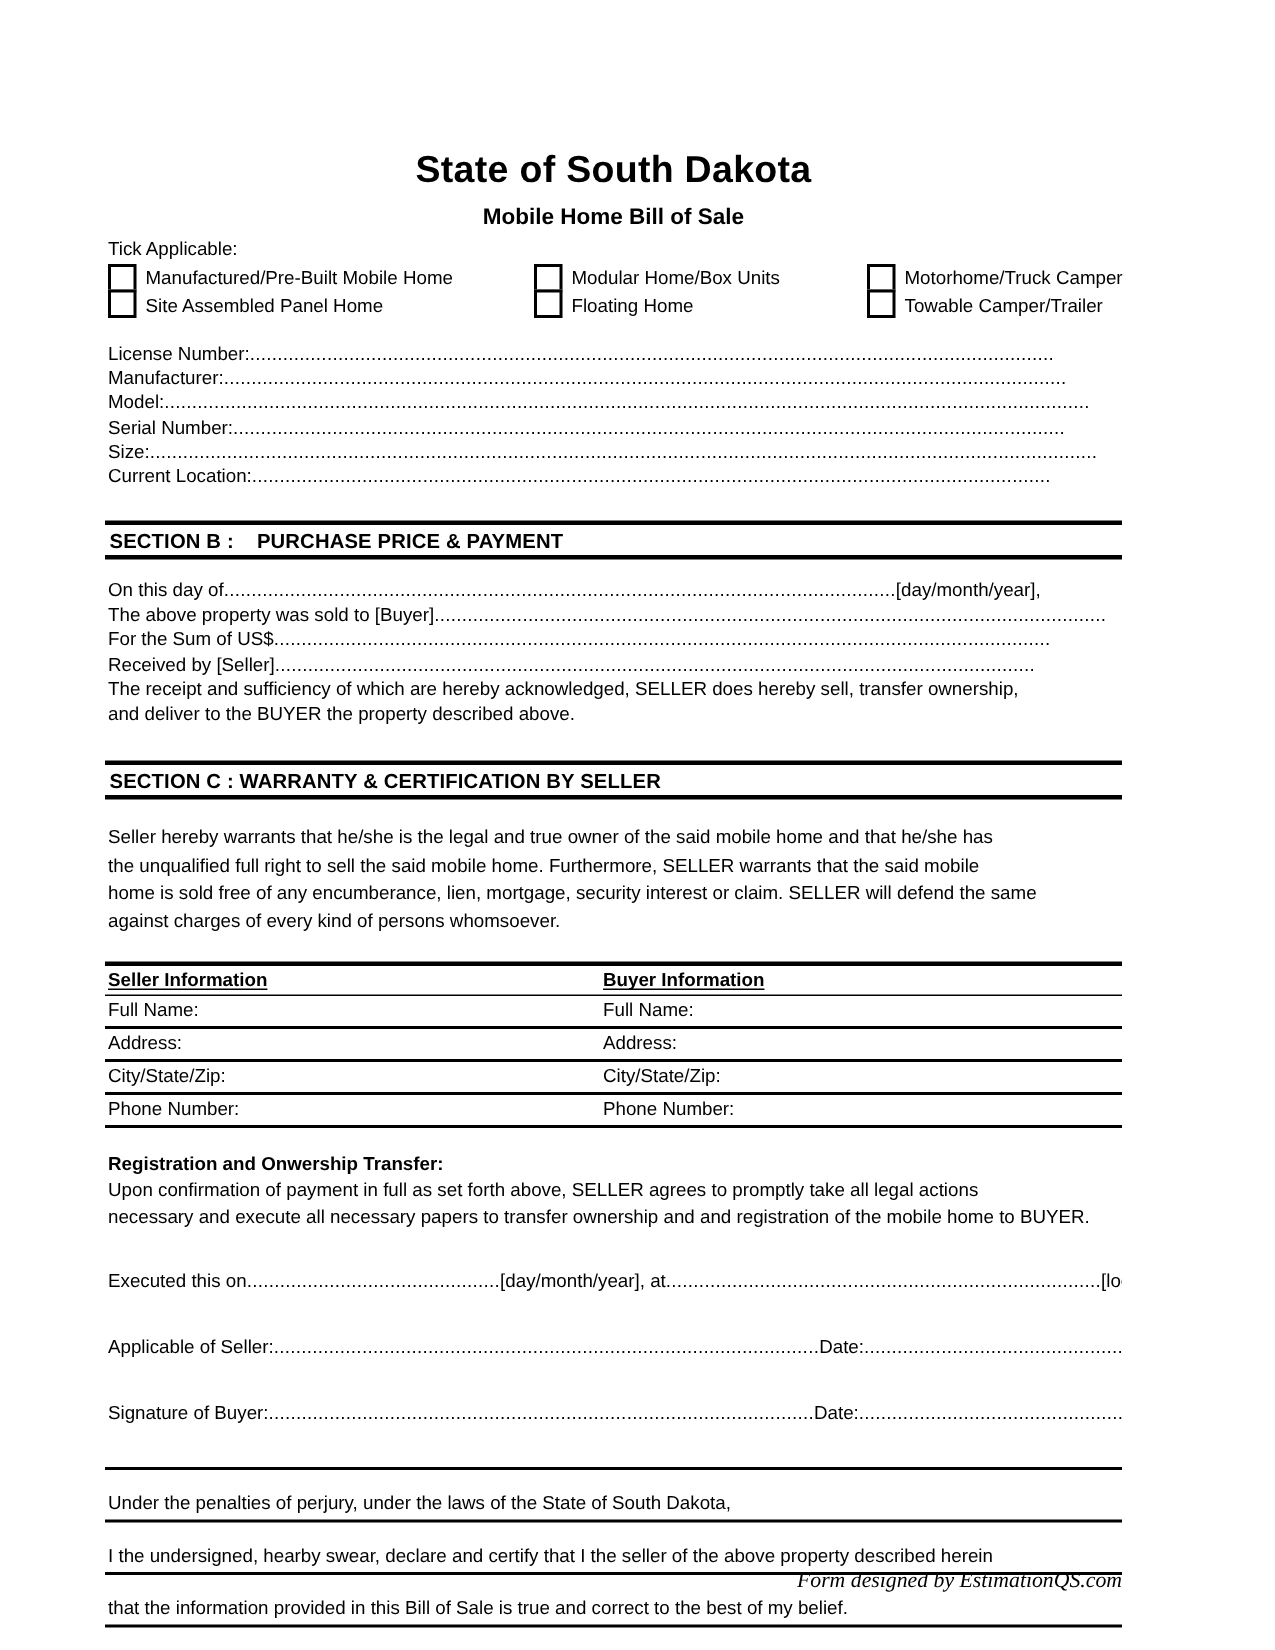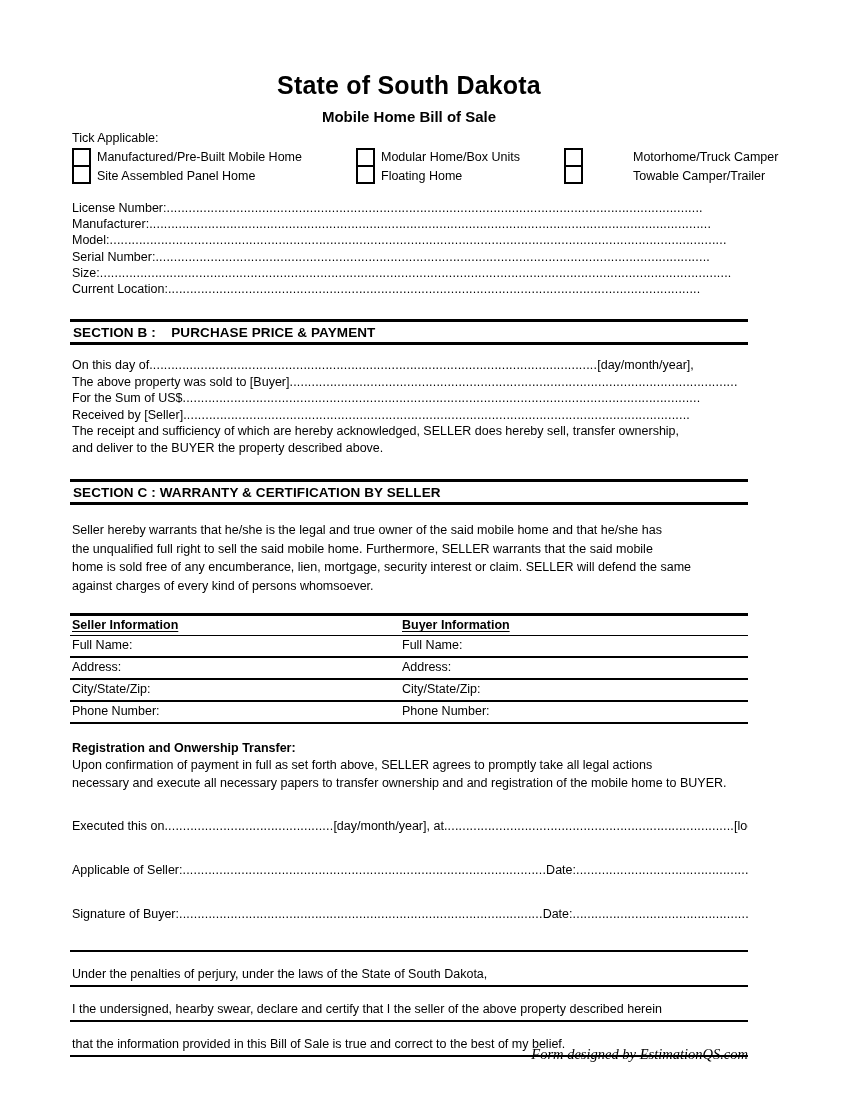--- a/index.html
+++ b/index.html
@@ -30,7 +30,7 @@
   }
 
   
-  .title-block { text-align: center; padding-top: 72px; }
+  .title-block { text-align: center; padding-top: 100px; }
   .doc-title {
     font-size: 25px;
     font-weight: bold;

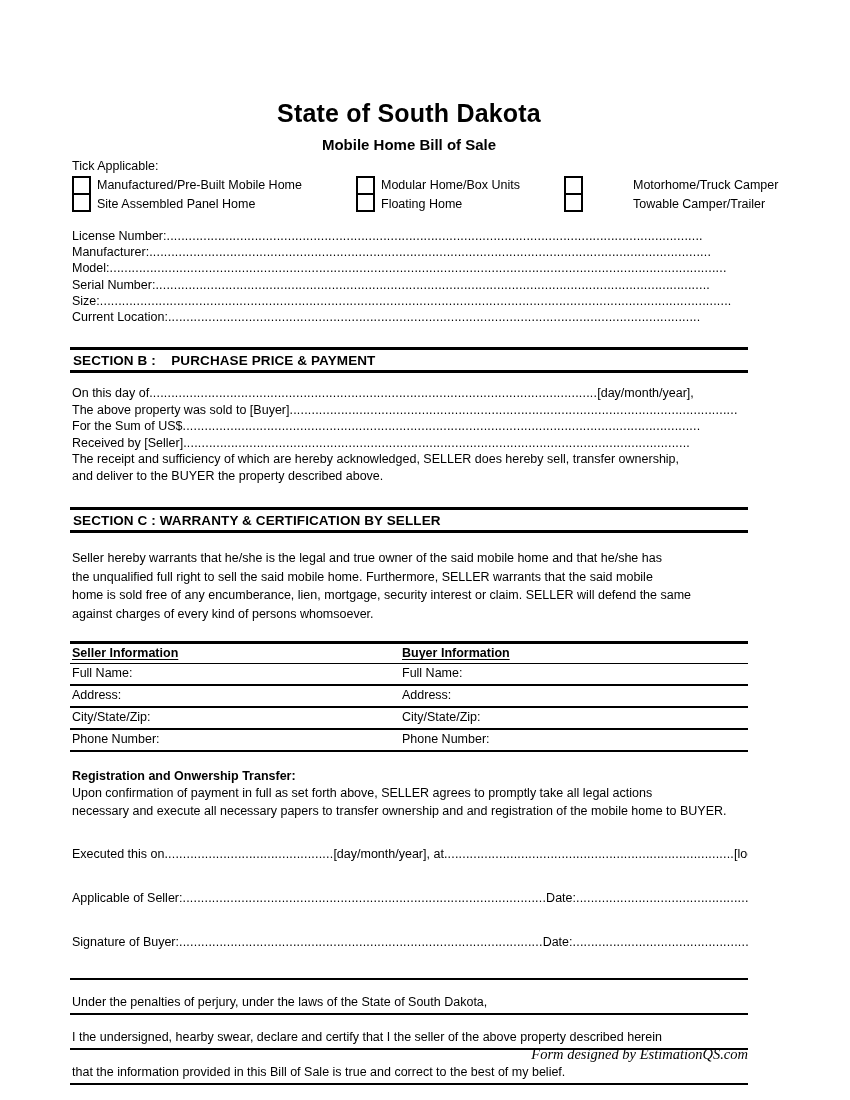--- a/index.html
+++ b/index.html
@@ -78,7 +78,7 @@
   }
   .cb-group.col1 { left: 2px; }
   .cb-group.col2 { left: 286px; }
-  .cb-group.col3 { left: 494px; padding-left: 44px; }
+  .cb-group.col3 { left: 508px; }
   .cb-stack {
     position: absolute;
     left: 0; top: 0;

